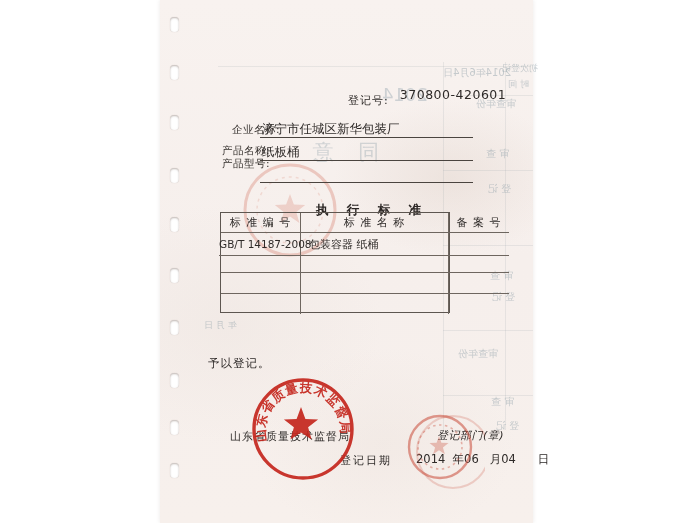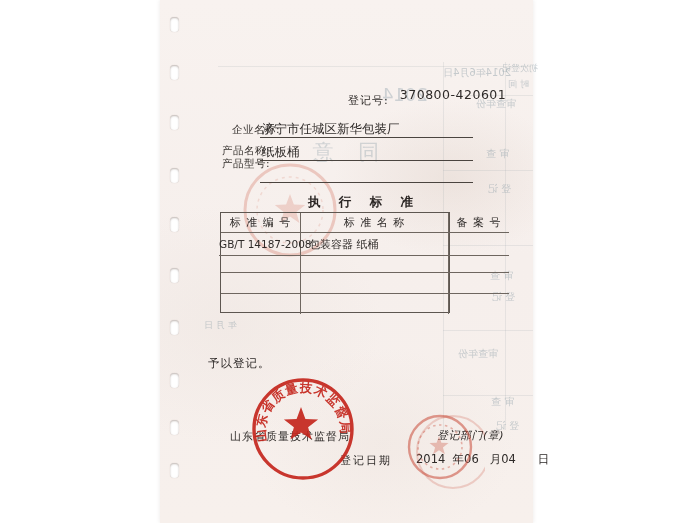--- a/index.html
+++ b/index.html
@@ -46,7 +46,7 @@
     font-size:12.5px;padding-left:2px;white-space:nowrap;overflow:visible;
   }
   .sec-title{
-    position:absolute;left:60px;top:194px;width:288px;text-align:center;margin:0;
+    position:absolute;left:60px;top:194px;width:288px;text-align:center;margin:8px;
     font-size:12.5px;font-weight:600;letter-spacing:7px;color:#2b2624;
   }
   

